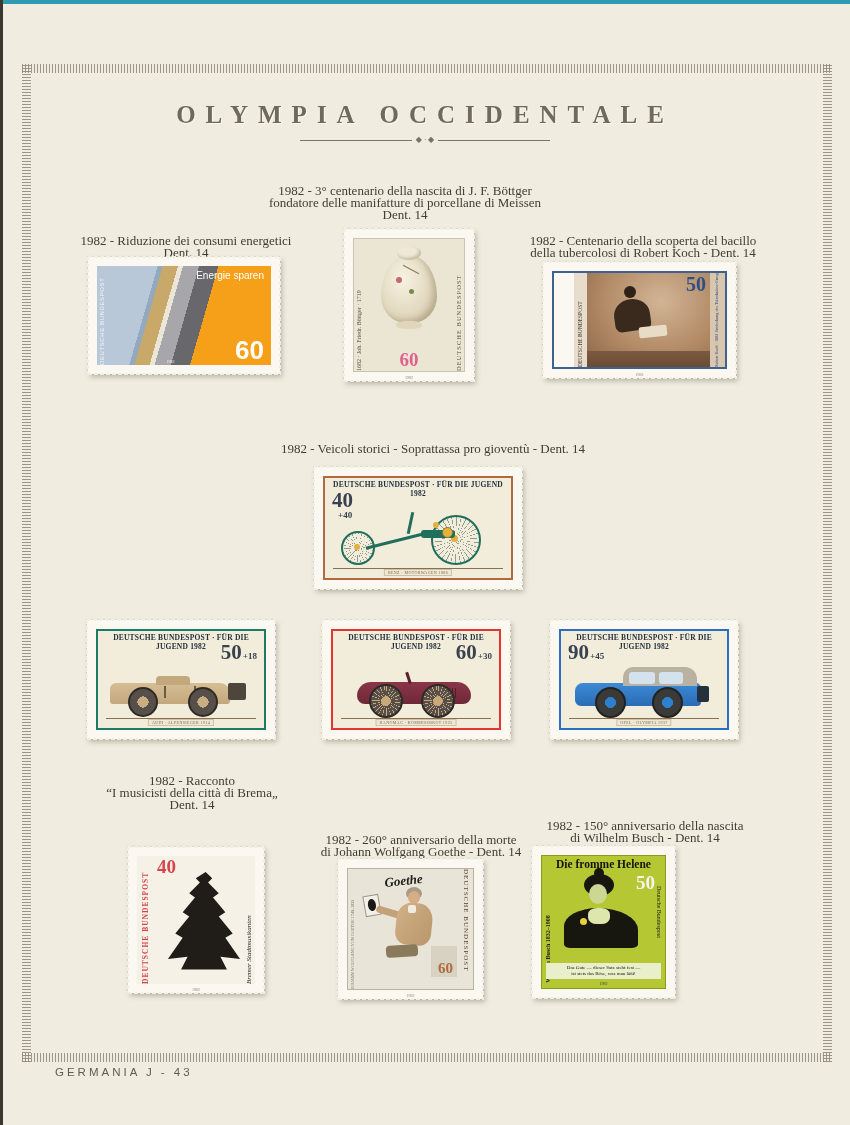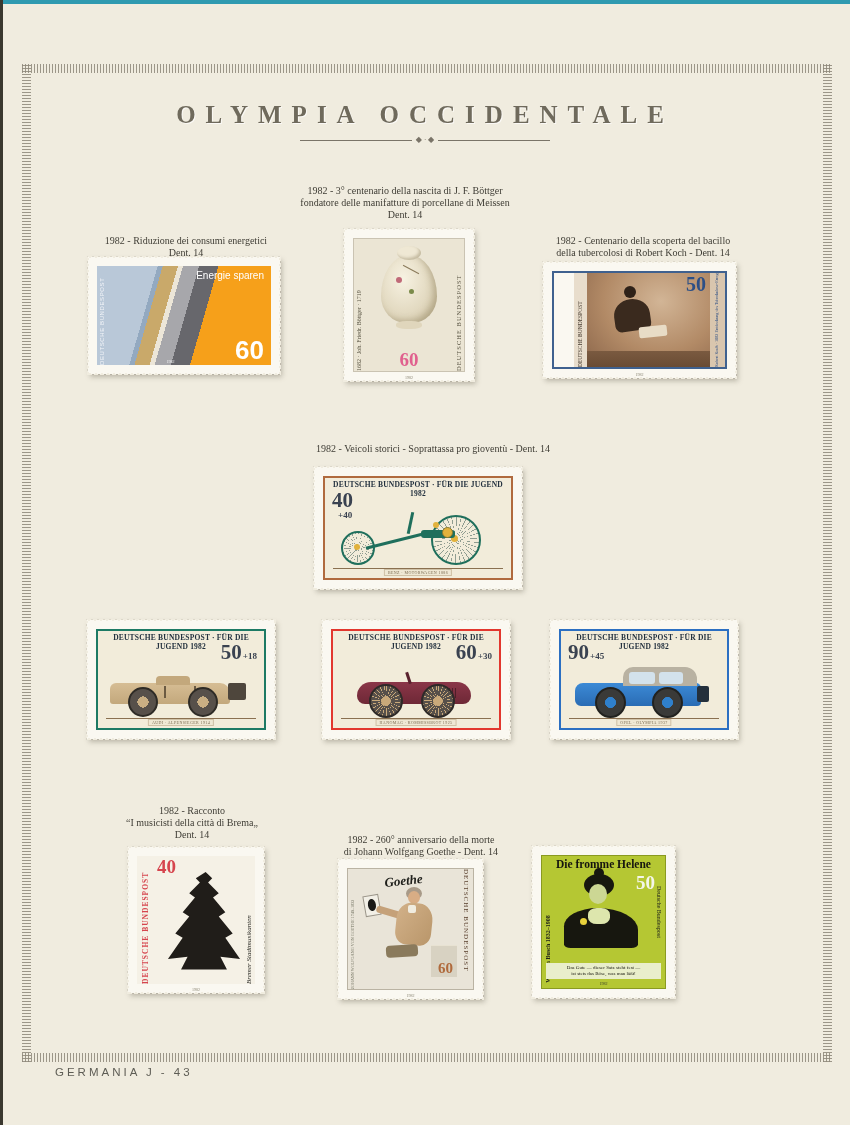--- a/index.html
+++ b/index.html
@@ -16,7 +16,7 @@
   .rule{position:absolute;left:300px;top:136px;width:250px;display:flex;align-items:center;}
   .rule .ln{flex:1;height:1px;background:#7a7468;}
   .rule .orn{font-size:8px;color:#7a7468;padding:0 4px;line-height:8px;}
-  .cap{position:absolute;text-align:center;font-size:10px;line-height:12px;color:#3f3d35;}
+  .cap{position:absolute;text-align:center;font-size:13px;line-height:12px;color:#3f3d35;}
   .stamp{position:absolute;background:#faf8f1;
       box-shadow:2px 3px 5px rgba(100,95,80,.38),0 0 0 1px rgba(205,200,186,.45);}
   .stamp::before{content:"";position:absolute;inset:-1px;pointer-events:none;

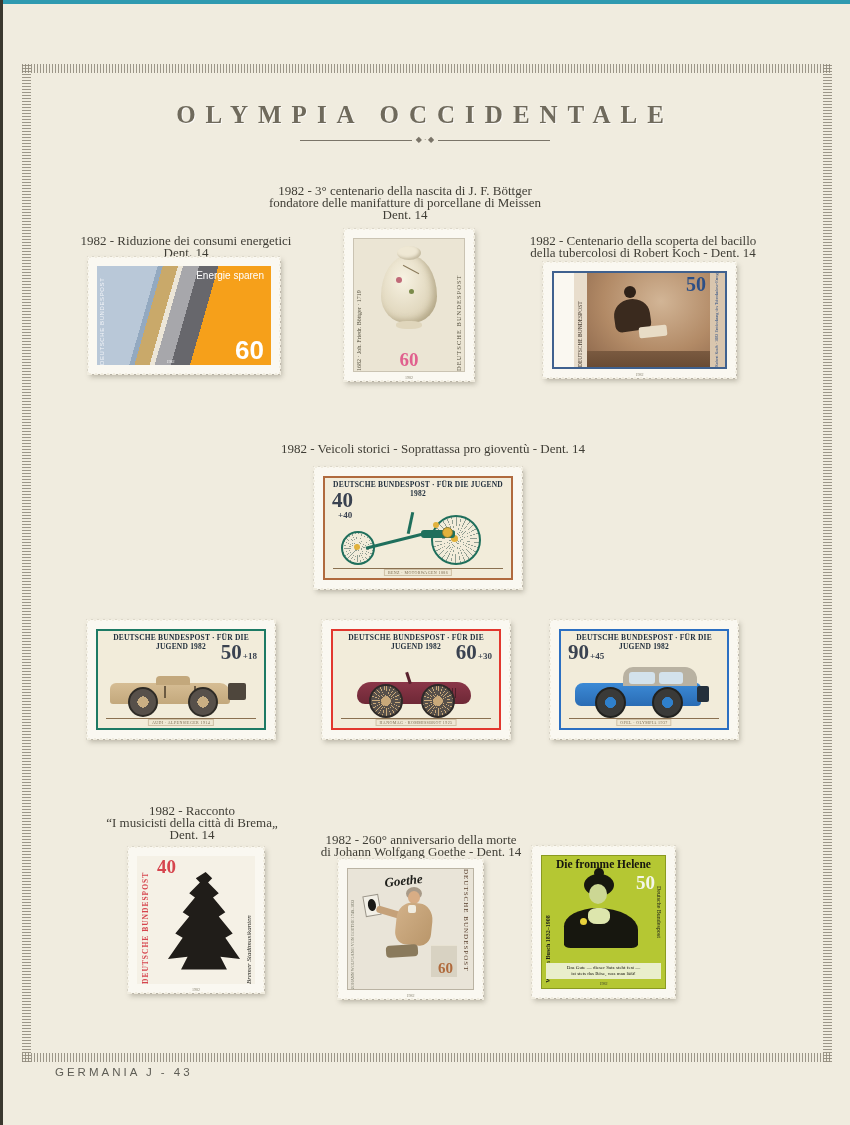--- a/index.html
+++ b/index.html
@@ -221,7 +221,7 @@
     </div>
   </div>
 
-  <div class="cap" style="left:102px;top:805px;width:180px;">
+  <div class="cap" style="left:102px;top:775px;width:180px;">
     <div>1982 - Racconto</div>
     <div>“I musicisti della città di Brema„</div>
     <div>Dent. 14</div>

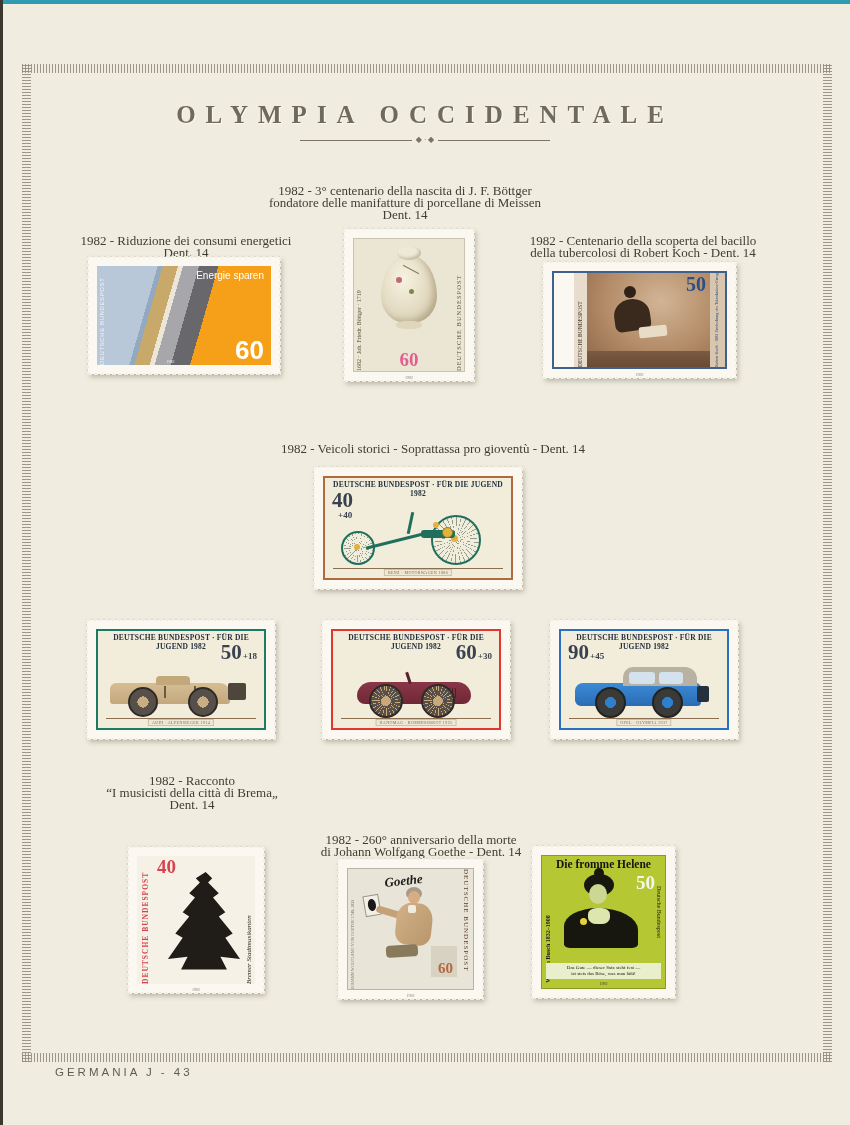--- a/index.html
+++ b/index.html
@@ -230,6 +230,10 @@
     <div>1982 - 260° anniversario della morte</div>
     <div>di Johann Wolfgang Goethe - Dent. 14</div>
   </div>
+  <div class="cap" style="left:525px;top:820px;width:240px;">
+    <div>1982 - 150° anniversario della nascita</div>
+    <div>di Wilhelm Busch - Dent. 14</div>
+  </div>
 
   <div class="stamp" style="left:128px;top:847px;width:136px;height:146px;">
     <div class="inner s8">

